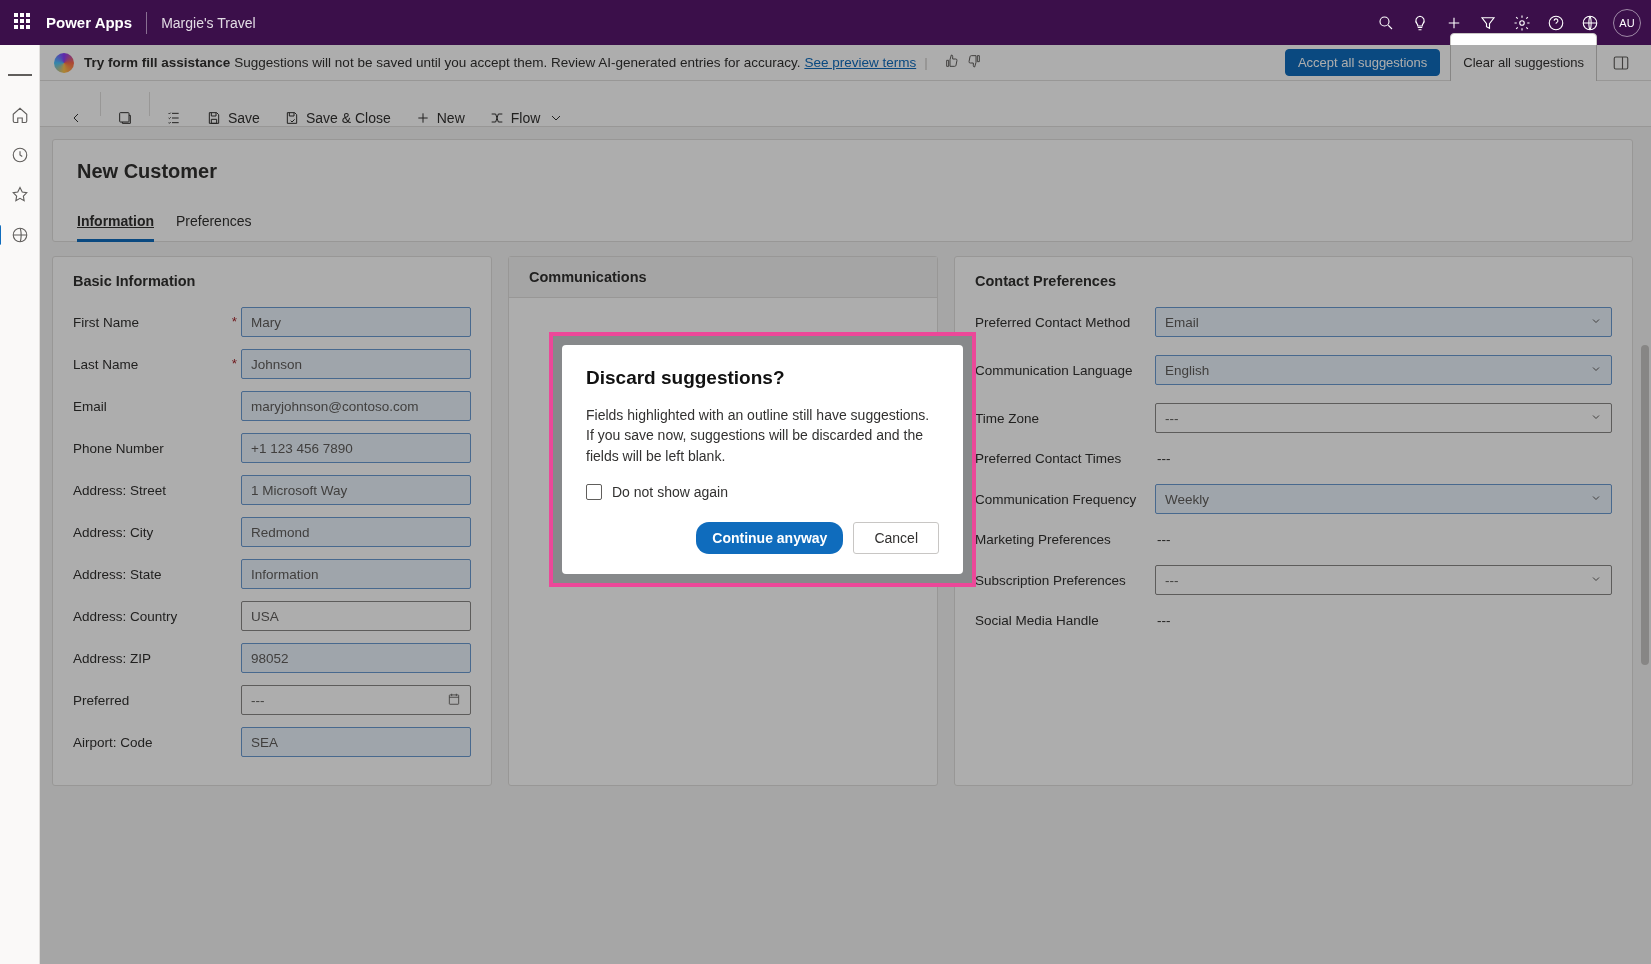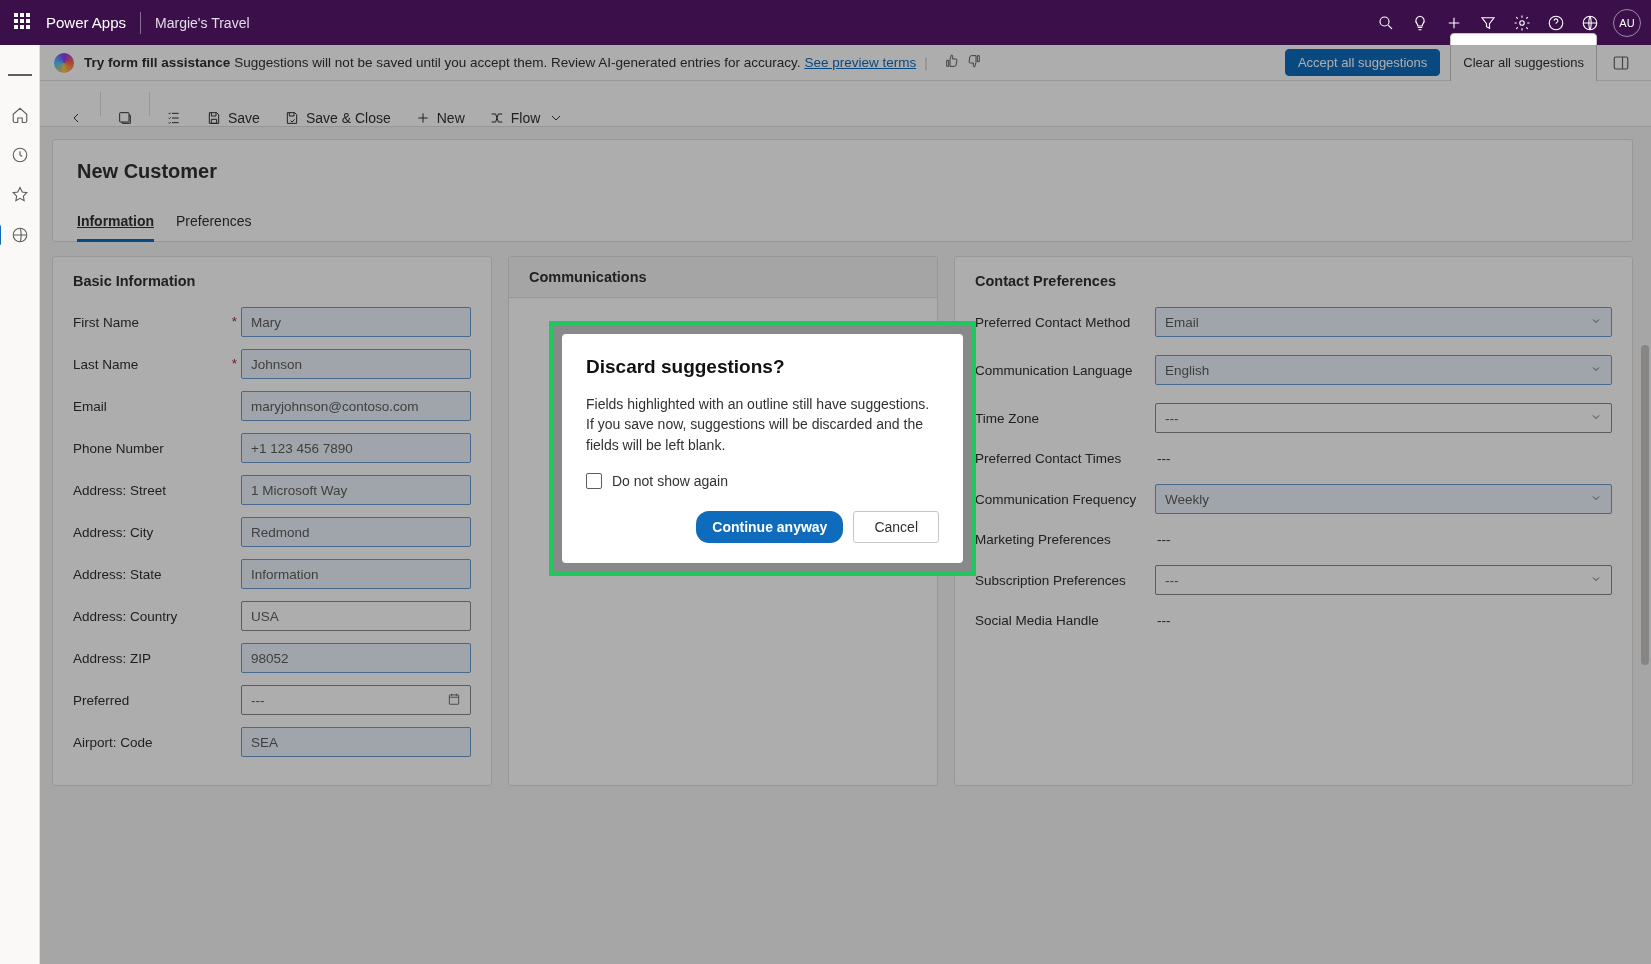--- a/index.html
+++ b/index.html
@@ -9,7 +9,7 @@
 .top-header { height:45px; background:#3b0f4a; display:flex; align-items:center; color:#fff; padding:0 10px; }
 .waffle { width:20px; height:20px; margin:0 12px 0 4px; display:grid; grid-template-columns:repeat(3,4px); grid-template-rows:repeat(3,4px); gap:2px; }
 .waffle span { background:#fff; }
-.brand { font-size:15px; font-weight:400; margin-right:14px;text-align:right; }
+.brand { font-size:15px; font-weight:700; margin-right:14px;text-align:right; }
 .vbar { width:1px; height:22px; background:rgba(255,255,255,.4); margin-right:14px; }
 .app-name { font-size:14px; color:rgba(255,255,255,.85); }
 .hdr-spacer { flex:1; }

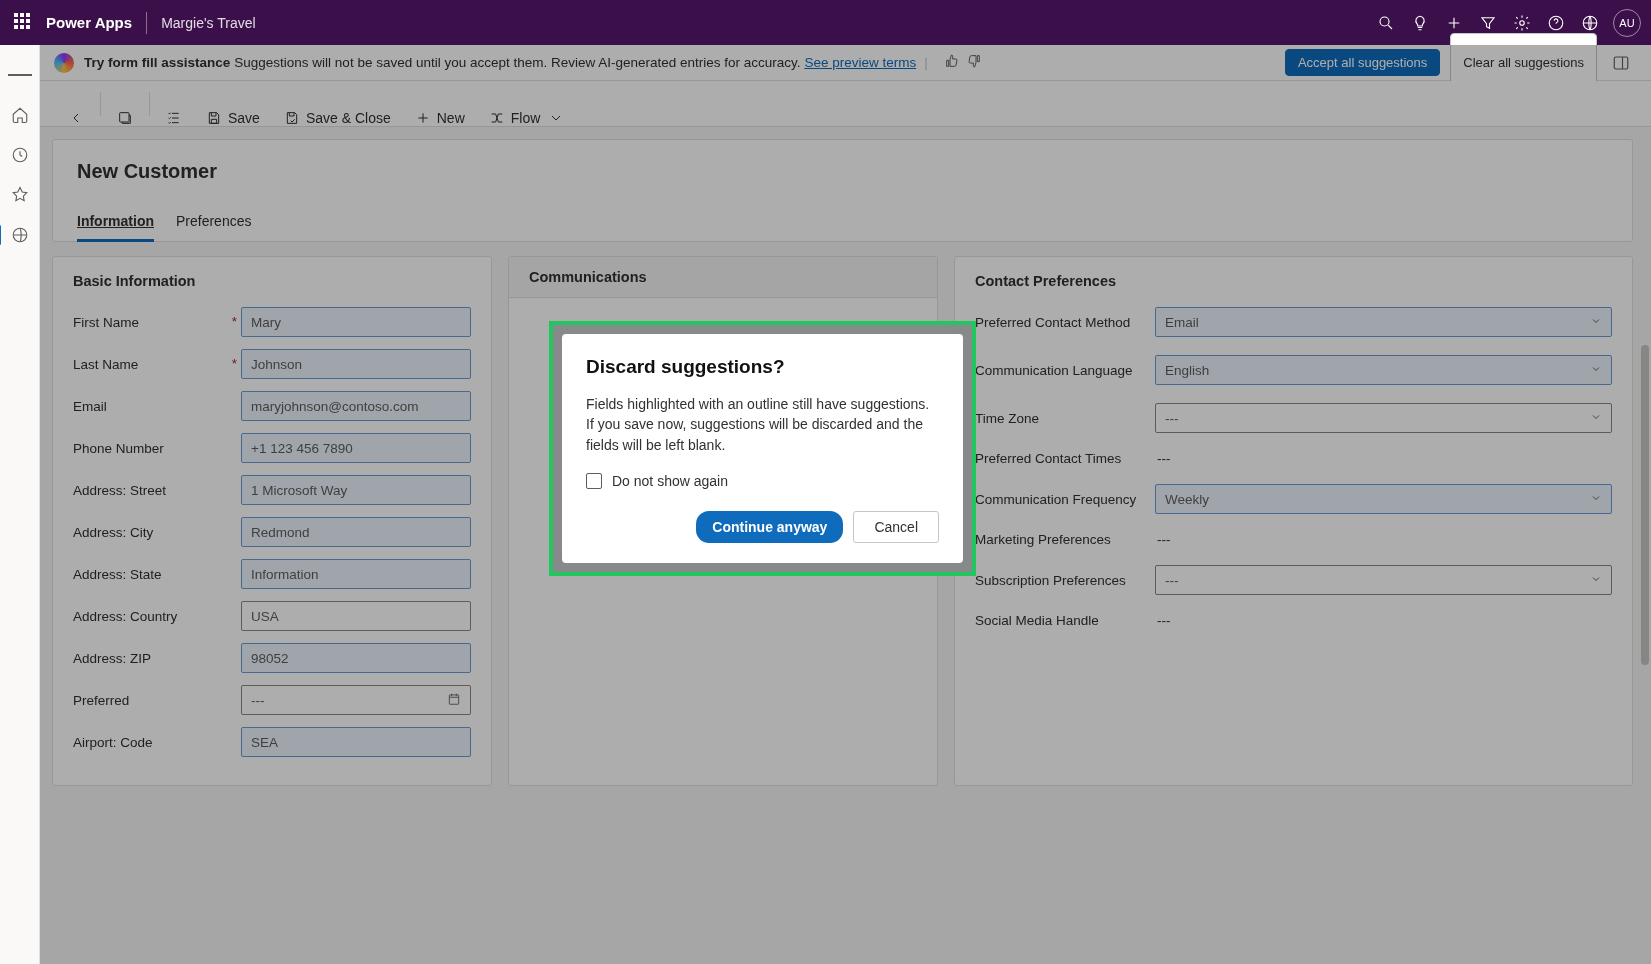--- a/index.html
+++ b/index.html
@@ -80,7 +80,7 @@
 
 
 .overlay{ position:absolute; inset:0; background:rgba(0,0,0,.32);}
-.modal-wrap{ position:absolute; left:509px; top:276px; width:427px; border:4px solid #22c55e; }
+.modal-wrap{ position:absolute; left:509px; top:287px; width:427px; border:4px solid #ec4899; }
 .modal-inner{ background:#87898b; padding:9px;}
 .modal{ background:#fff; border-radius:4px; padding:22px 24px 20px 24px; }
 .modal h2{ font-size:19px; font-weight:600; color:#111; margin-bottom:16px;}

